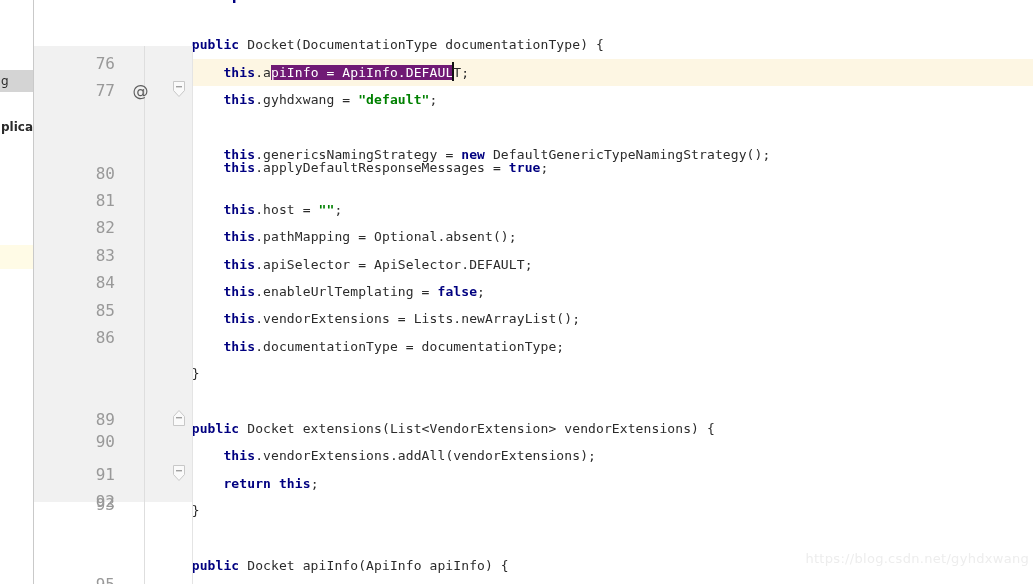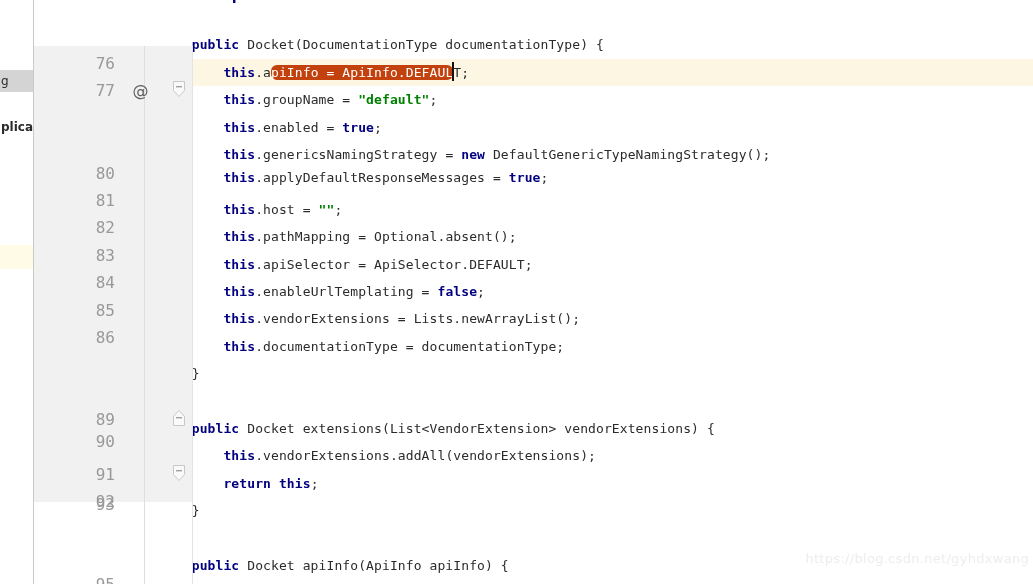--- a/index.html
+++ b/index.html
@@ -189,7 +189,7 @@
   .kw   { color: #000080; font-weight: bold; }
   .str  { color: #008000; font-weight: bold; }
   .pln  { color: #2b2b2b; }
-  .sel  { background: #c2410c; color: #ffffff; border-radius: 6px; }
+  .sel  { background: #701a75; color: #ffffff; }
   .caret {
     display: inline-block;
     width: 0;

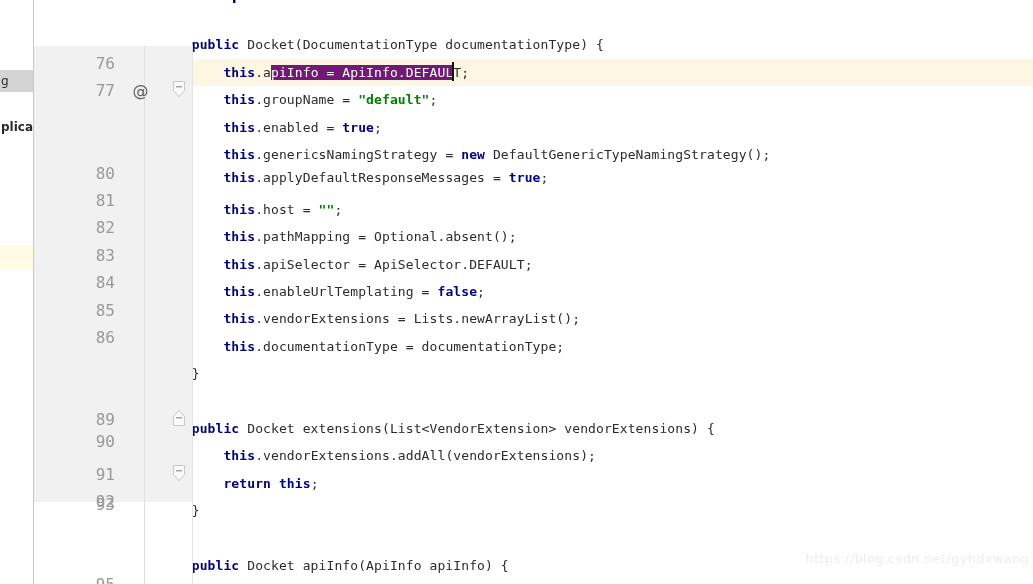--- a/index.html
+++ b/index.html
@@ -320,7 +320,7 @@
       <div class="code-line" style="top: 4px;"></div>
       <div class="code-line" style="top: 31.4px;"><span class="pln">    </span><span class="kw">public</span><span class="pln"> Docket(DocumentationType documentationType) {</span></div>
       <div class="code-line hl" style="top: 58.8px;"><span class="pln">        </span><span class="kw">this</span><span class="pln">.a</span><span class="sel">piInfo = ApiInfo.DEFAUL</span><span class="caret"></span><span class="pln">T;</span></div>
-      <div class="code-line" style="top: 86.2px;"><span class="pln">        </span><span class="kw">this</span><span class="pln">.groupName = </span><span class="str">"default"</span><span class="pln">;</span></div>
+      <div class="code-line" style="top: 86.2px;"><span class="pln">        </span><span class="kw">this</span><span class="pln">.gyhdxwang = </span><span class="str">"default"</span><span class="pln">;</span></div>
       <div class="code-line" style="top: 113.6px;"><span class="pln">        </span><span class="kw">this</span><span class="pln">.enabled = </span><span class="kw">true</span><span class="pln">;</span></div>
       <div class="code-line" style="top: 141px;"><span class="pln">        </span><span class="kw">this</span><span class="pln">.genericsNamingStrategy = </span><span class="kw">new</span><span class="pln"> DefaultGenericTypeNamingStrategy();</span></div>
       <div class="code-line" style="top: 164px;"><span class="pln">        </span><span class="kw">this</span><span class="pln">.applyDefaultResponseMessages = </span><span class="kw">true</span><span class="pln">;</span></div>

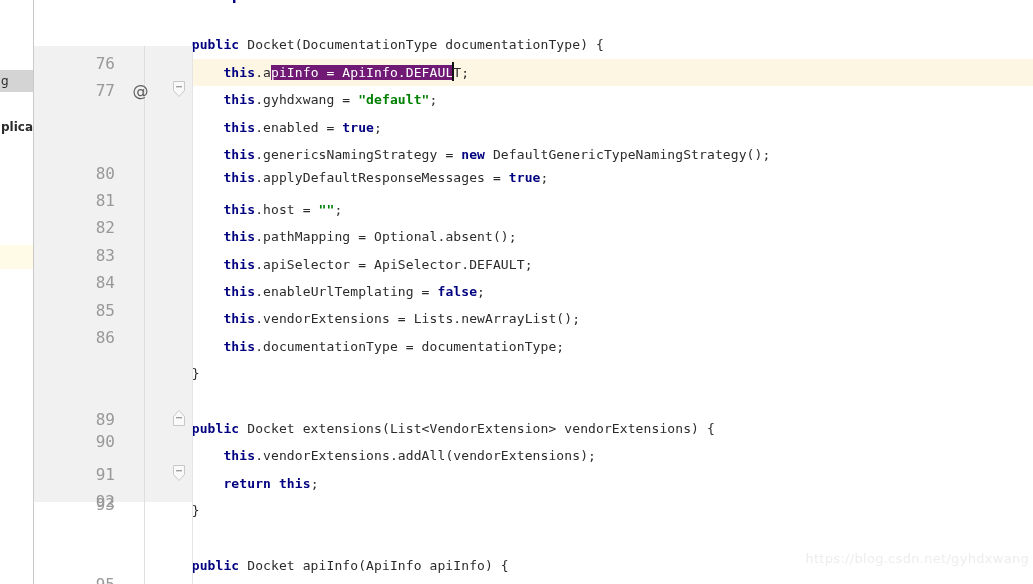--- a/index.html
+++ b/index.html
@@ -321,7 +321,6 @@
       <div class="code-line" style="top: 31.4px;"><span class="pln">    </span><span class="kw">public</span><span class="pln"> Docket(DocumentationType documentationType) {</span></div>
       <div class="code-line hl" style="top: 58.8px;"><span class="pln">        </span><span class="kw">this</span><span class="pln">.a</span><span class="sel">piInfo = ApiInfo.DEFAUL</span><span class="caret"></span><span class="pln">T;</span></div>
       <div class="code-line" style="top: 86.2px;"><span class="pln">        </span><span class="kw">this</span><span class="pln">.gyhdxwang = </span><span class="str">"default"</span><span class="pln">;</span></div>
-      <div class="code-line" style="top: 113.6px;"><span class="pln">        </span><span class="kw">this</span><span class="pln">.enabled = </span><span class="kw">true</span><span class="pln">;</span></div>
       <div class="code-line" style="top: 141px;"><span class="pln">        </span><span class="kw">this</span><span class="pln">.genericsNamingStrategy = </span><span class="kw">new</span><span class="pln"> DefaultGenericTypeNamingStrategy();</span></div>
       <div class="code-line" style="top: 164px;"><span class="pln">        </span><span class="kw">this</span><span class="pln">.applyDefaultResponseMessages = </span><span class="kw">true</span><span class="pln">;</span></div>
       <div class="code-line" style="top: 195.8px;"><span class="pln">        </span><span class="kw">this</span><span class="pln">.host = </span><span class="str">""</span><span class="pln">;</span></div>

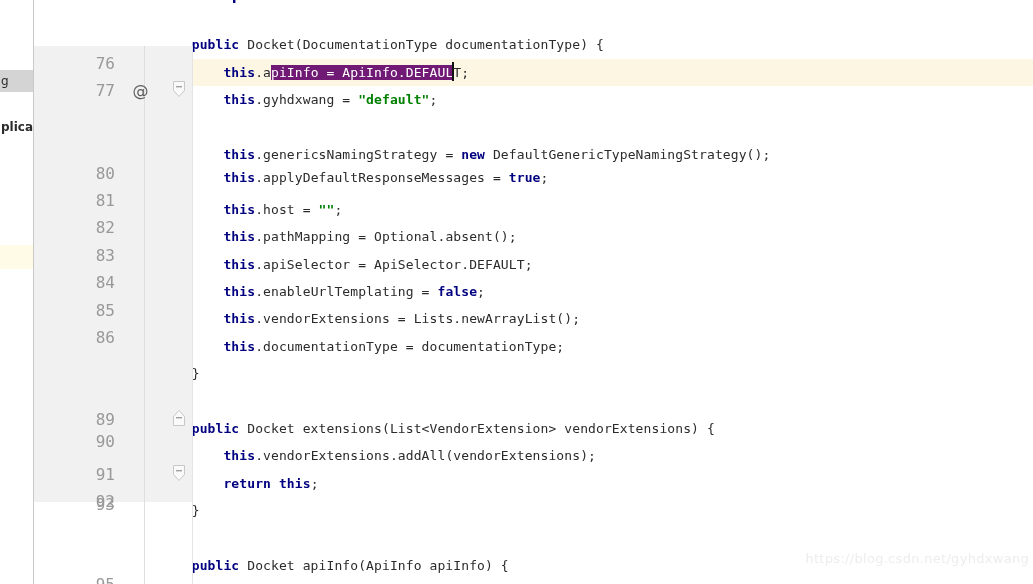--- a/index.html
+++ b/index.html
@@ -322,7 +322,7 @@
       <div class="code-line hl" style="top: 58.8px;"><span class="pln">        </span><span class="kw">this</span><span class="pln">.a</span><span class="sel">piInfo = ApiInfo.DEFAUL</span><span class="caret"></span><span class="pln">T;</span></div>
       <div class="code-line" style="top: 86.2px;"><span class="pln">        </span><span class="kw">this</span><span class="pln">.gyhdxwang = </span><span class="str">"default"</span><span class="pln">;</span></div>
       <div class="code-line" style="top: 141px;"><span class="pln">        </span><span class="kw">this</span><span class="pln">.genericsNamingStrategy = </span><span class="kw">new</span><span class="pln"> DefaultGenericTypeNamingStrategy();</span></div>
-      <div class="code-line" style="top: 164px;"><span class="pln">        </span><span class="kw">this</span><span class="pln">.applyDefaultResponseMessages = </span><span class="kw">true</span><span class="pln">;</span></div>
+      <div class="code-line" style="top: 154px;"><span class="pln">        </span><span class="kw">this</span><span class="pln">.applyDefaultResponseMessages = </span><span class="kw">true</span><span class="pln">;</span></div>
       <div class="code-line" style="top: 195.8px;"><span class="pln">        </span><span class="kw">this</span><span class="pln">.host = </span><span class="str">""</span><span class="pln">;</span></div>
       <div class="code-line" style="top: 223.2px;"><span class="pln">        </span><span class="kw">this</span><span class="pln">.pathMapping = Optional.absent();</span></div>
       <div class="code-line" style="top: 250.6px;"><span class="pln">        </span><span class="kw">this</span><span class="pln">.apiSelector = ApiSelector.DEFAULT;</span></div>

